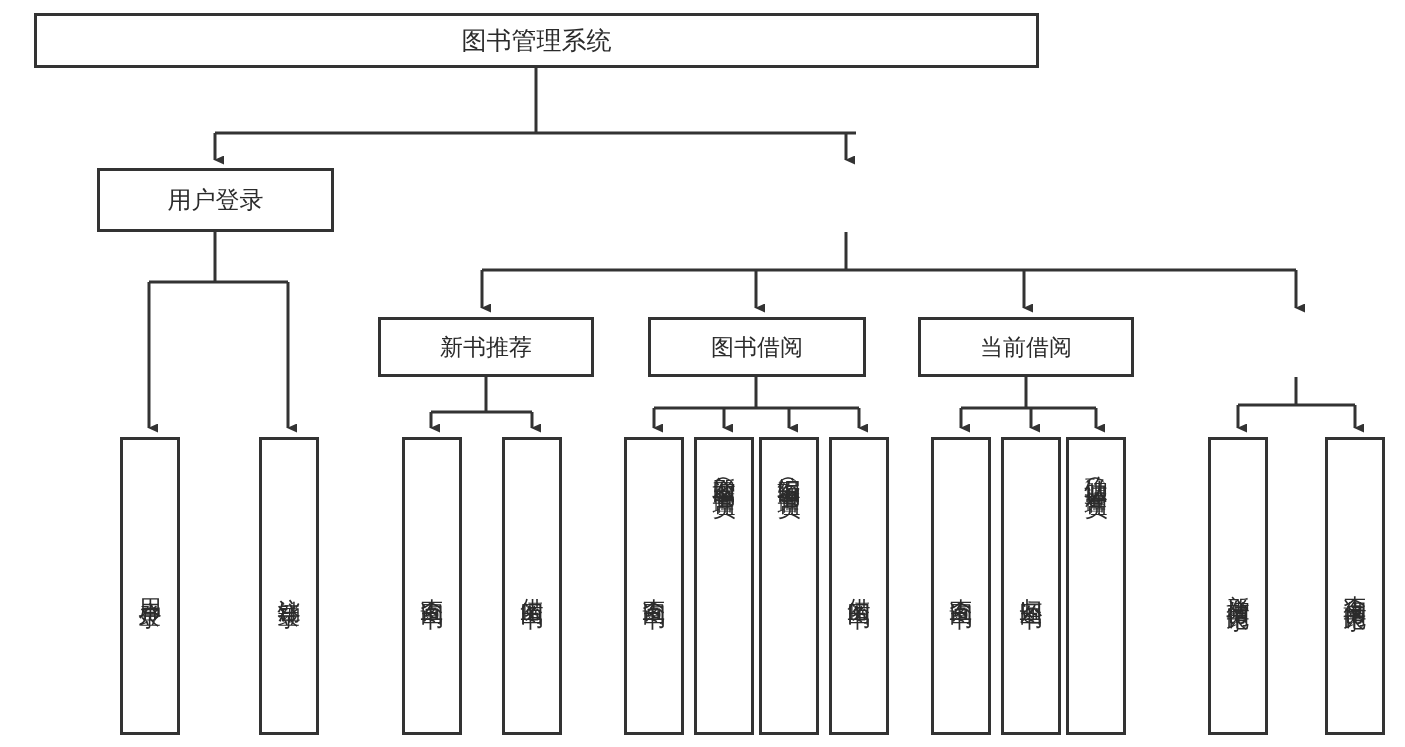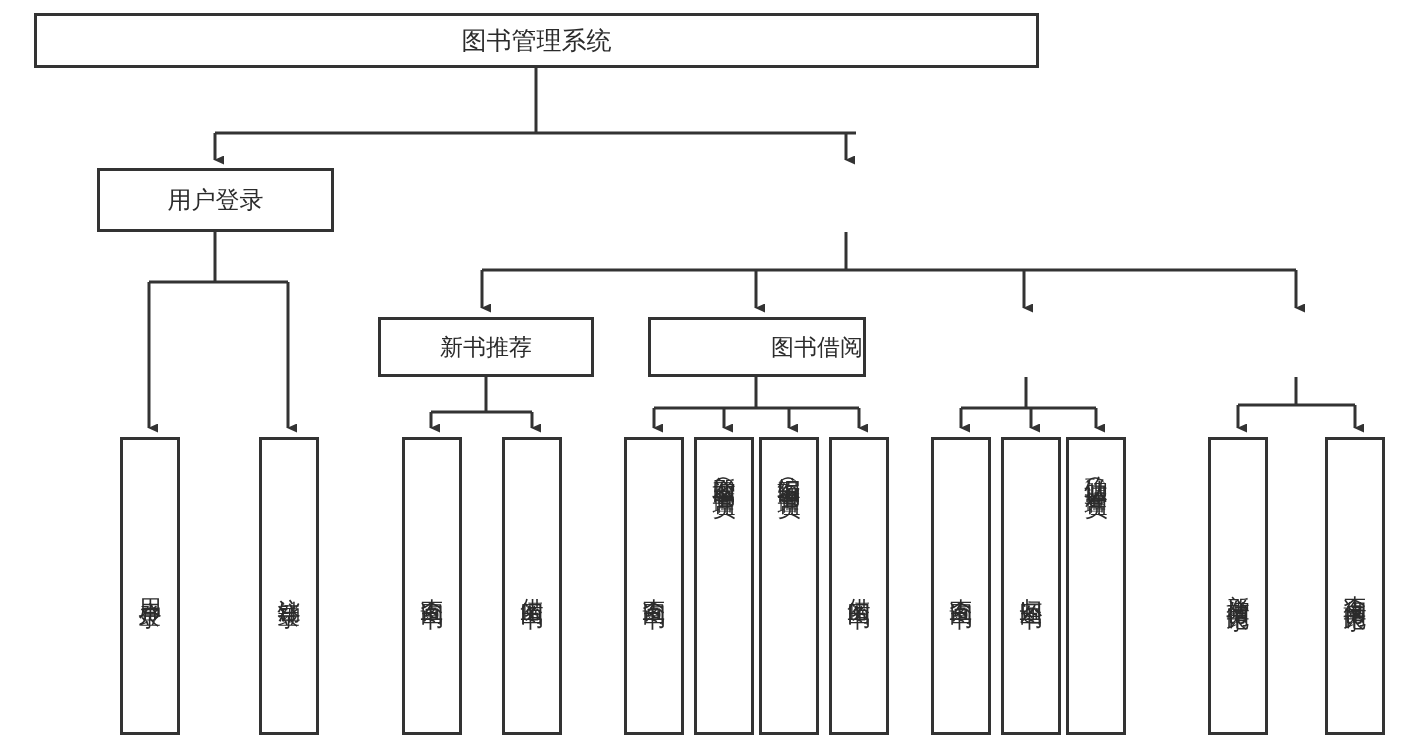--- a/index.html
+++ b/index.html
@@ -139,7 +139,7 @@
   <div class="node lvl3" style="left:362px; top:317px; width:216px; height:60px;">
     <span>新书推荐</span>
   </div>
-  <div class="node lvl3" style="left:632px; top:317px; width:218px; height:60px;justify-content:flex-end;">
+  <div class="node lvl3" style="left:632px; top:317px; width:218px; height:60px;">
     <span>图书借阅</span>
   </div>
 

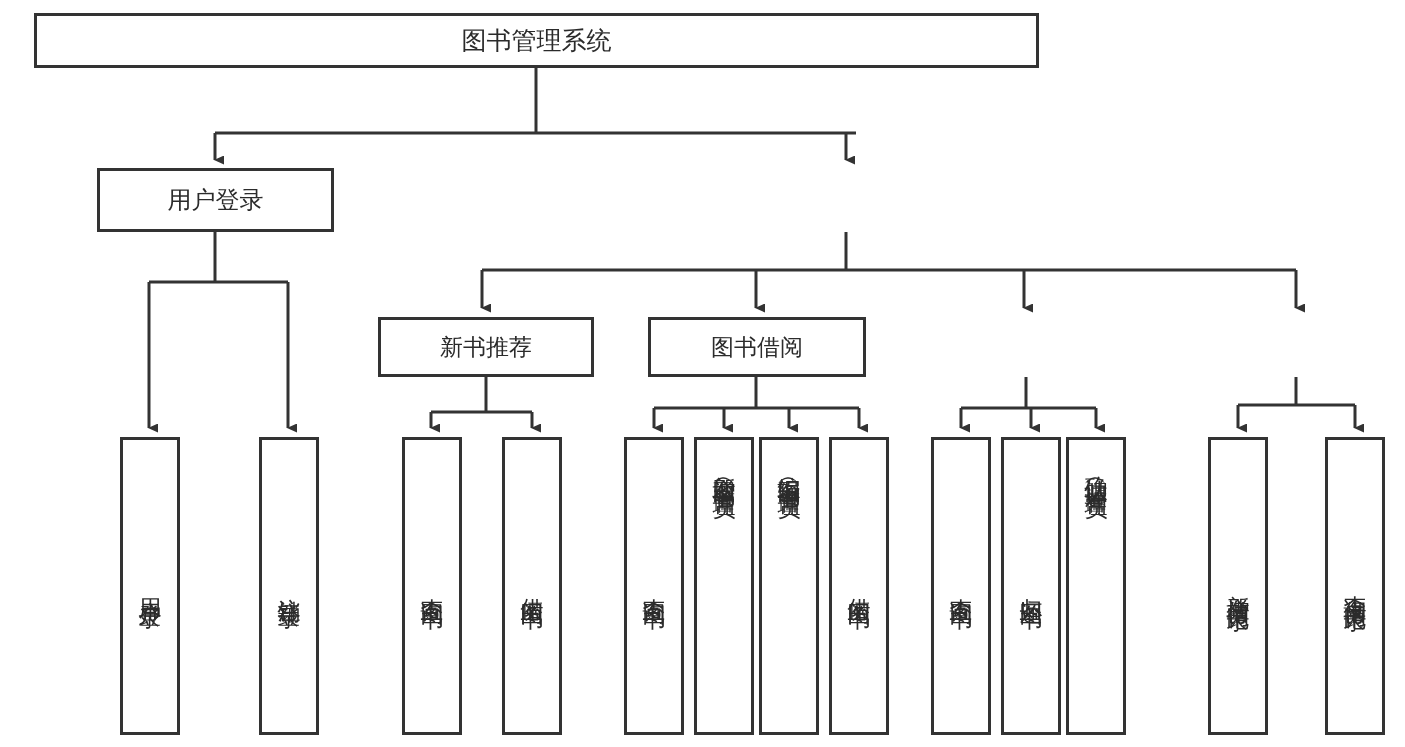--- a/index.html
+++ b/index.html
@@ -142,6 +142,9 @@
   <div class="node lvl3" style="left:632px; top:317px; width:218px; height:60px;">
     <span>图书借阅</span>
   </div>
+  <div class="node lvl3" style="left:902px; top:317px; width:216px; height:60px;">
+    <span>当前借阅</span>
+  </div>
 
   <div class="node leaf leaf-center" style="left:104px; top:437px; width:60px; height:298px;">
     <span>用户登录</span>

